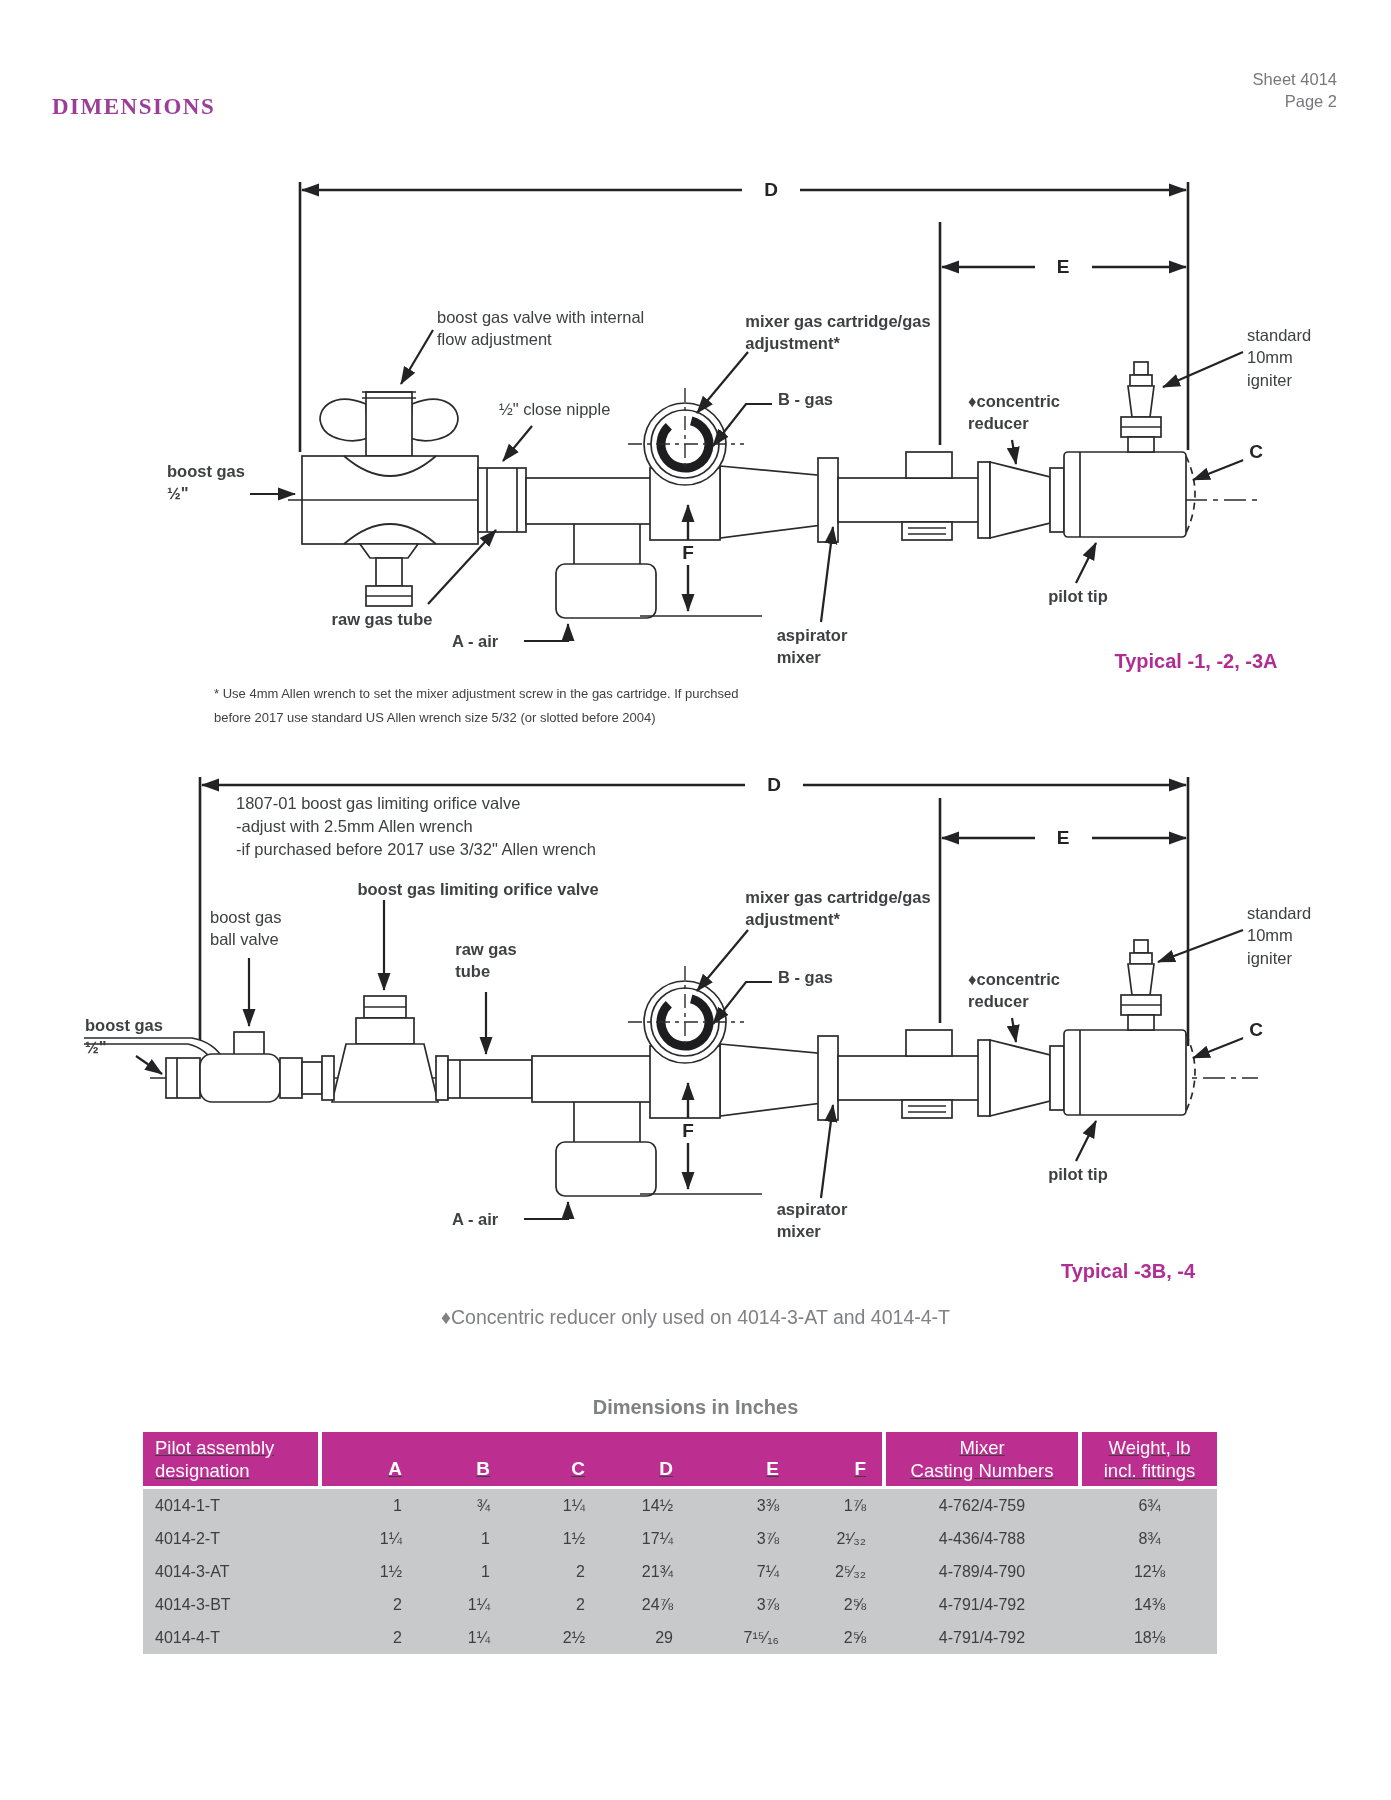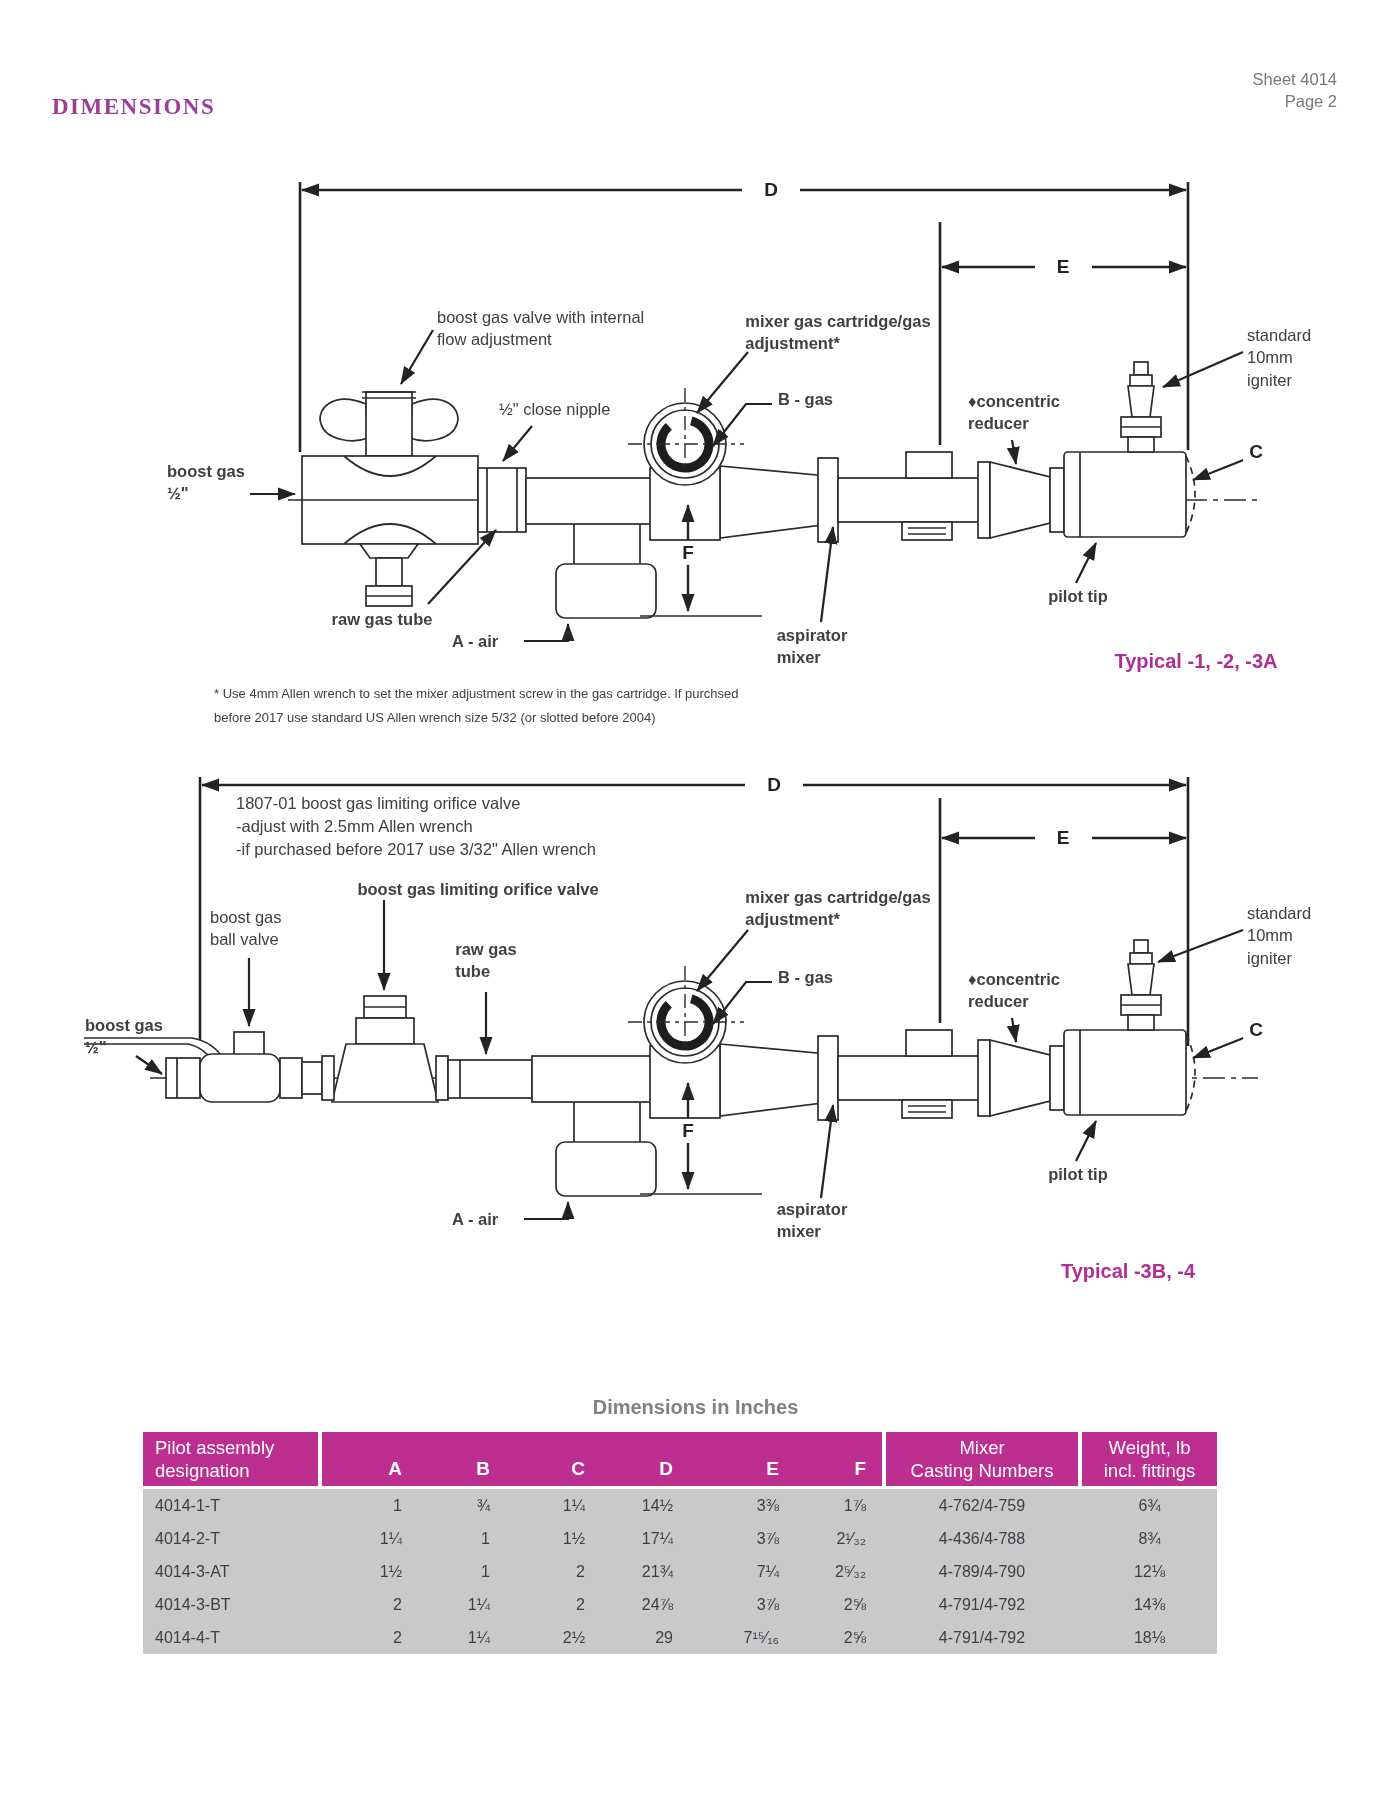--- a/index.html
+++ b/index.html
@@ -291,6 +291,7 @@
   <div class="dimletter" style="left:1256px;top:1030px;">C</div>
   <div class="caption" style="left:1128px;top:1260px;">Typical -3B, -4</div>
 
+  <div class="reducer-note">♦Concentric reducer only used on 4014-3-AT and 4014-4-T</div>
 
   <div class="table-title">Dimensions in Inches</div>
 

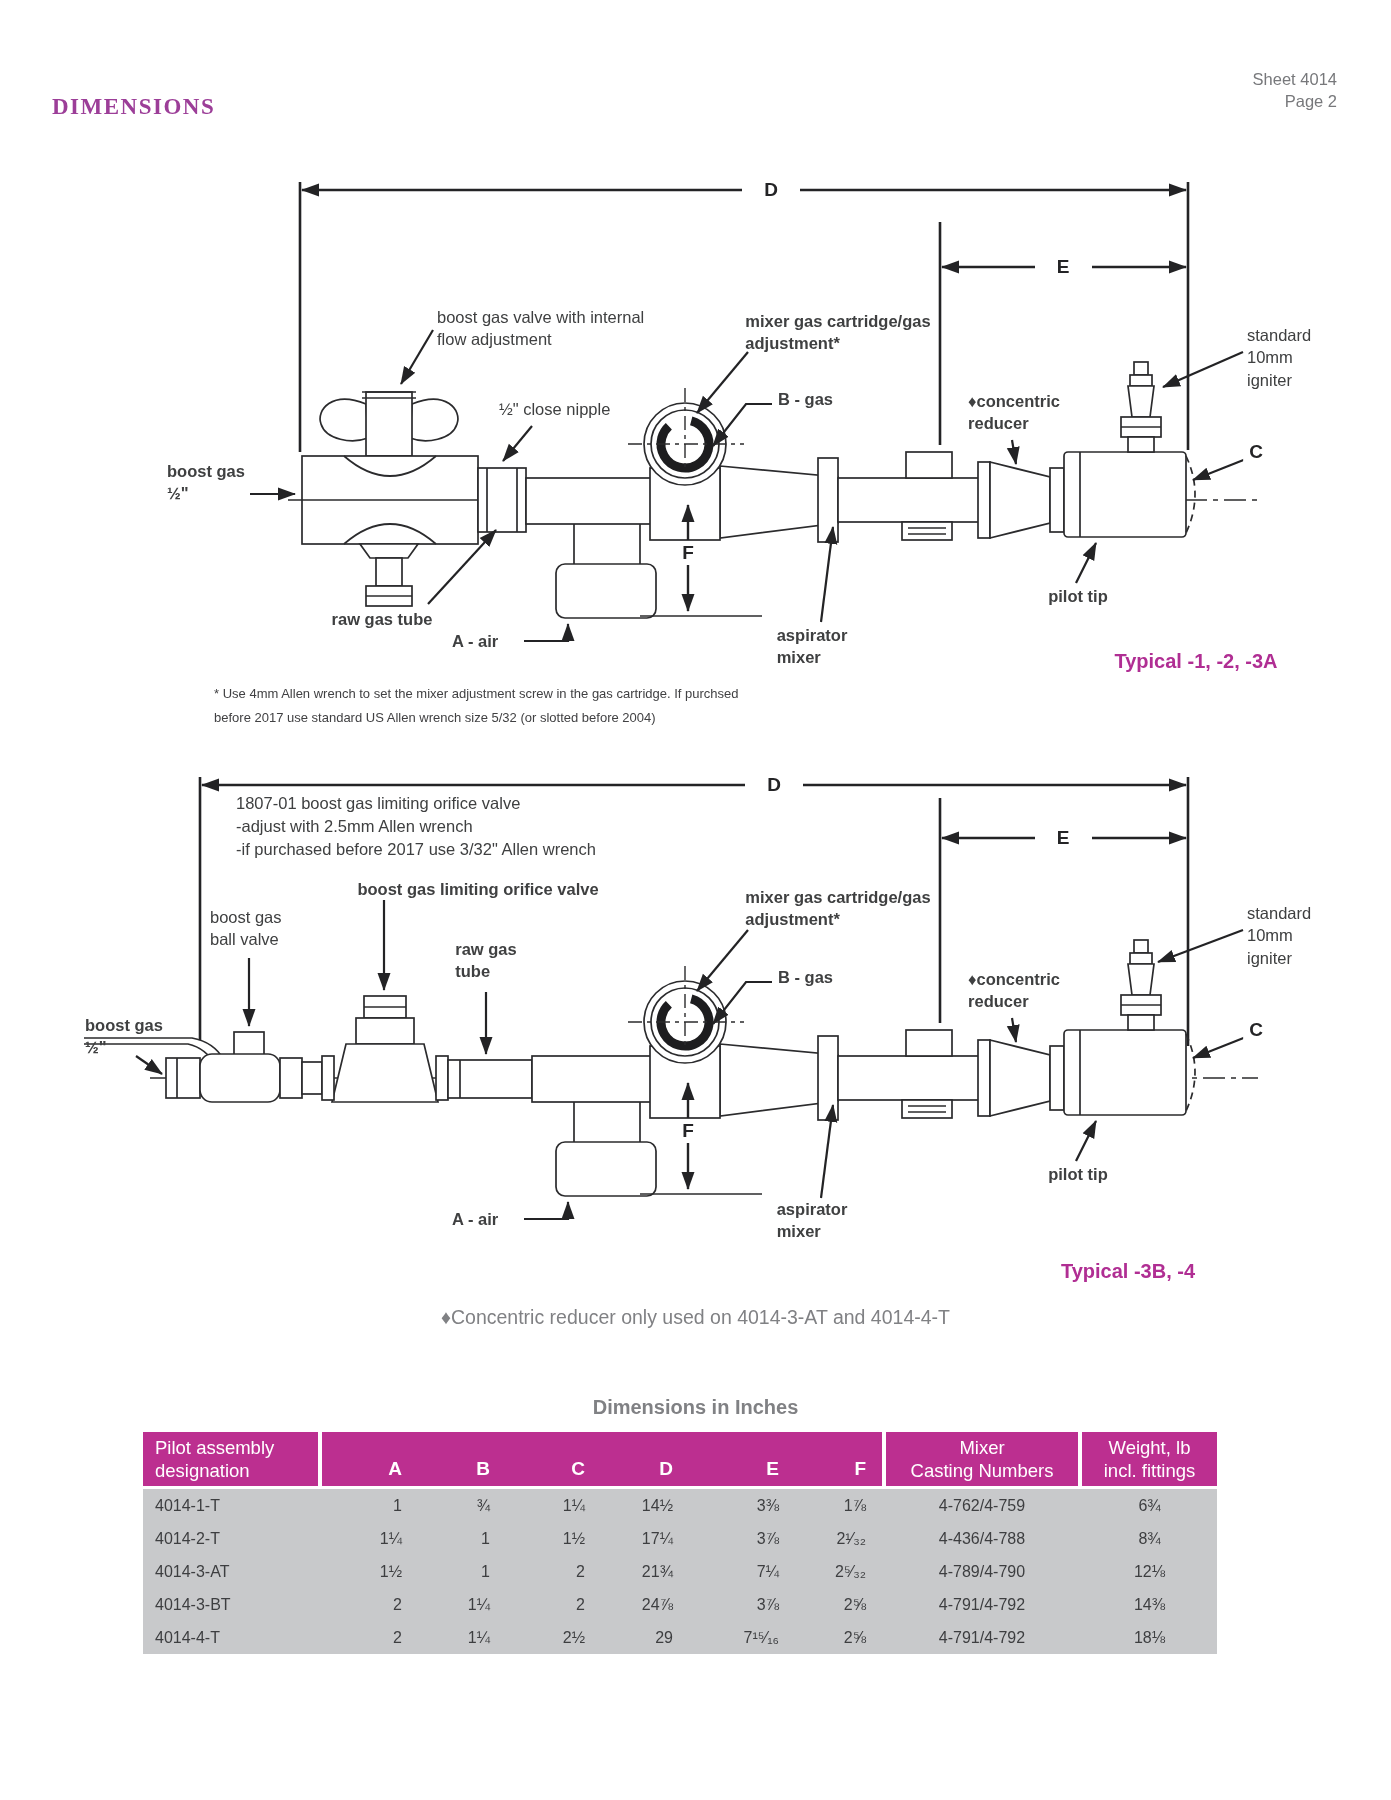--- a/index.html
+++ b/index.html
@@ -30,7 +30,7 @@
   .dim-table{position:absolute;left:143px;top:1432px;z-index:2;}
   .tgrid{display:grid;grid-template-columns:175px 4px 96px 88px 95px 88px 106px 87px 4px 192px 4px 135px;}
   .thead .cell{background:#bc2f90;color:#fff;height:54px;}
-  .thead{margin-bottom:3px;}
+  .thead{margin-bottom:3px;text-decoration:underline;}
   .cell{box-sizing:border-box;}
   .cell.gapc{background:transparent;}
   .th-desig{display:flex;flex-direction:column;justify-content:center;padding-left:12px;

